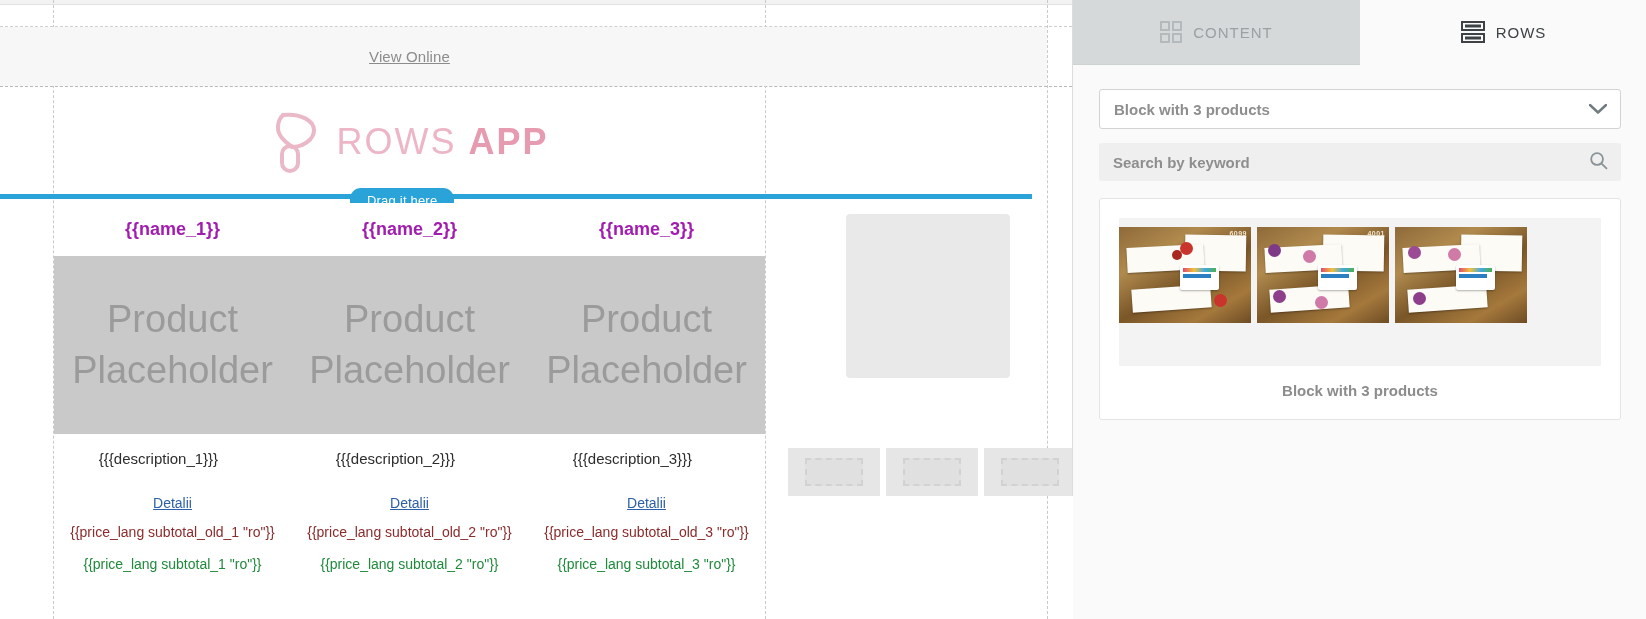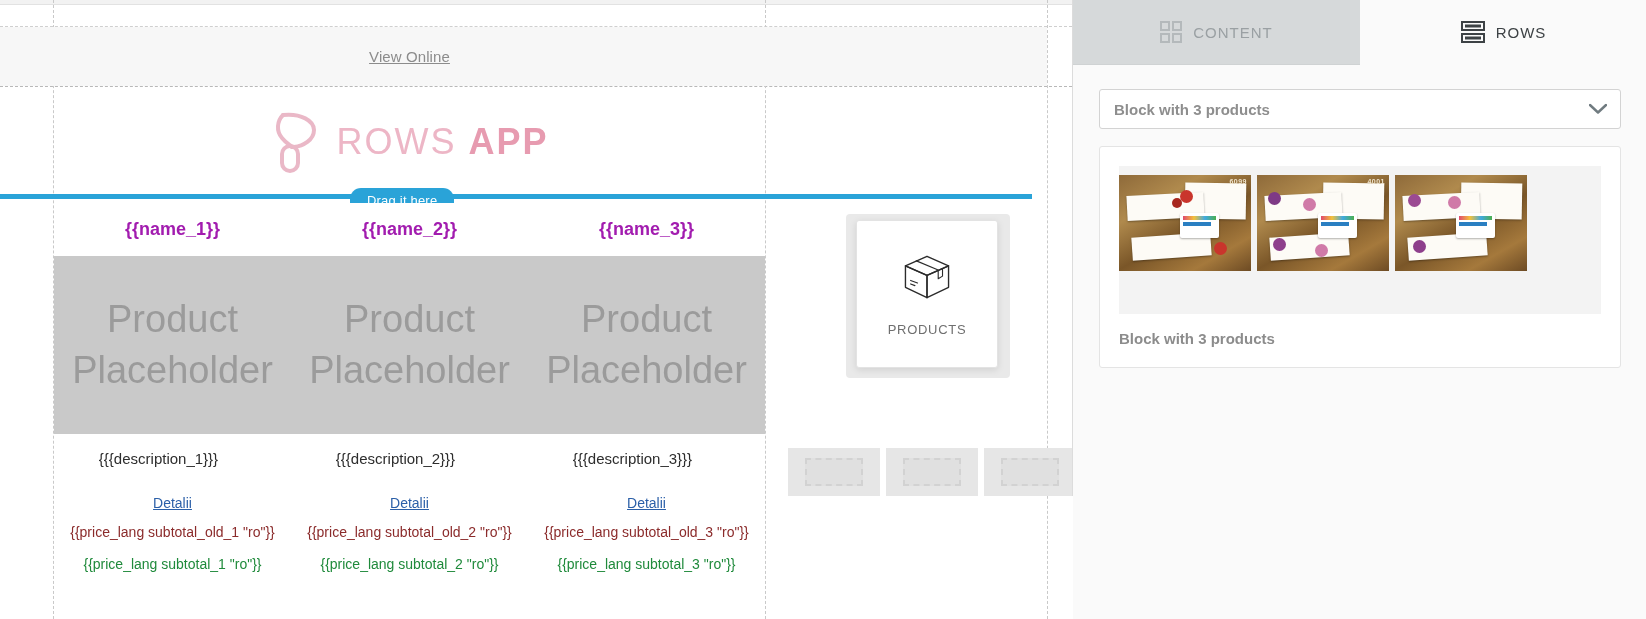--- a/index.html
+++ b/index.html
@@ -162,7 +162,7 @@
   
   #panel {
     position:absolute; left:1072px; top:0; width:574px; height:496px;
-    background:#f1f1f1; border-left:1px solid #dcdcdc;
+    background:#f1f1f1; border-left:1px solid #dcdcdc;text-align:center;
   }
   .tabs { display:flex; height:65px; width:574px; }
   .tab {

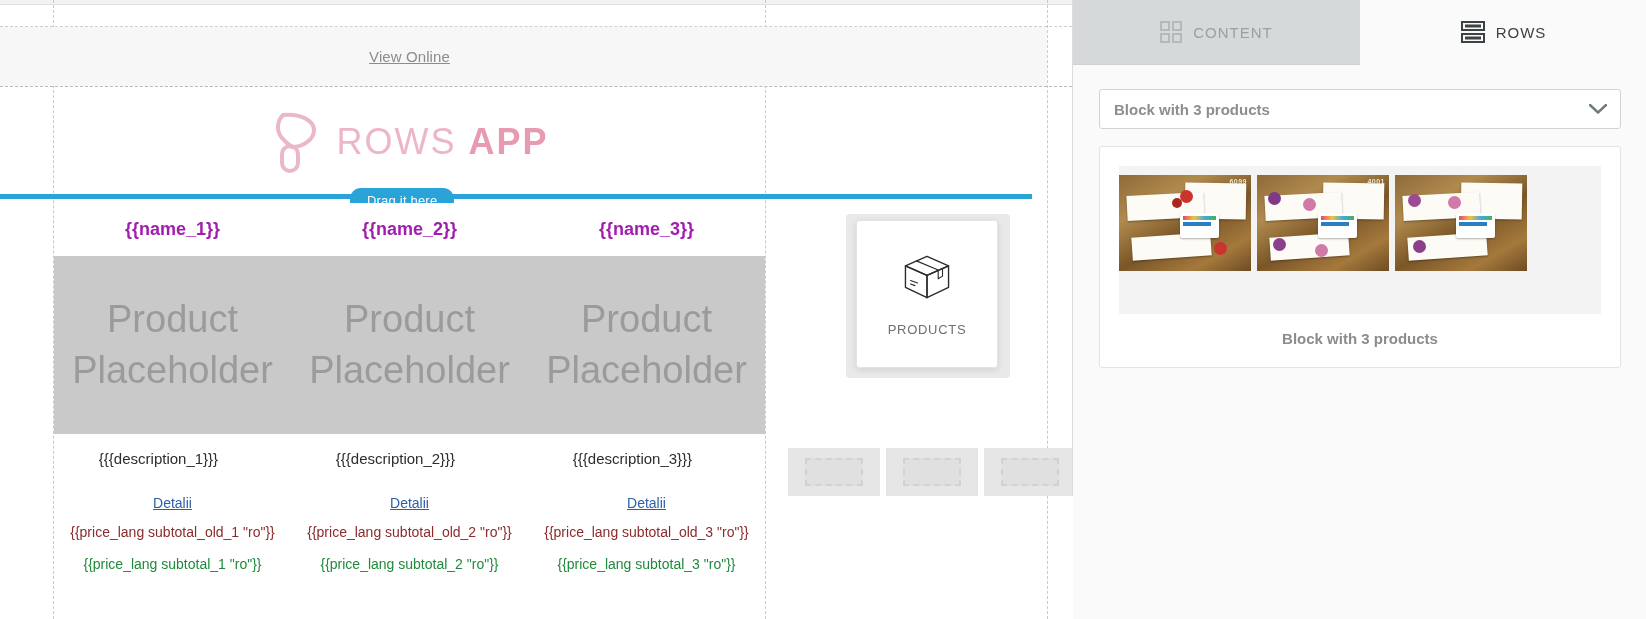--- a/index.html
+++ b/index.html
@@ -395,6 +395,15 @@
           </span>
         </div>
 
+        <div class="search-box">
+          <span>Search by keyword</span>
+          <span class="search-icon">
+            <svg viewBox="0 0 20 20" width="19" height="19" aria-hidden="true">
+              <circle cx="8.5" cy="8.5" r="6.2" fill="none" stroke="#8b9396" stroke-width="1.9"></circle>
+              <path d="M13.2 13.2 L18.4 18.4" stroke="#8b9396" stroke-width="1.9" stroke-linecap="round"></path>
+            </svg>
+          </span>
+        </div>
 
         <div class="result-card">
           <div class="thumb-strip">

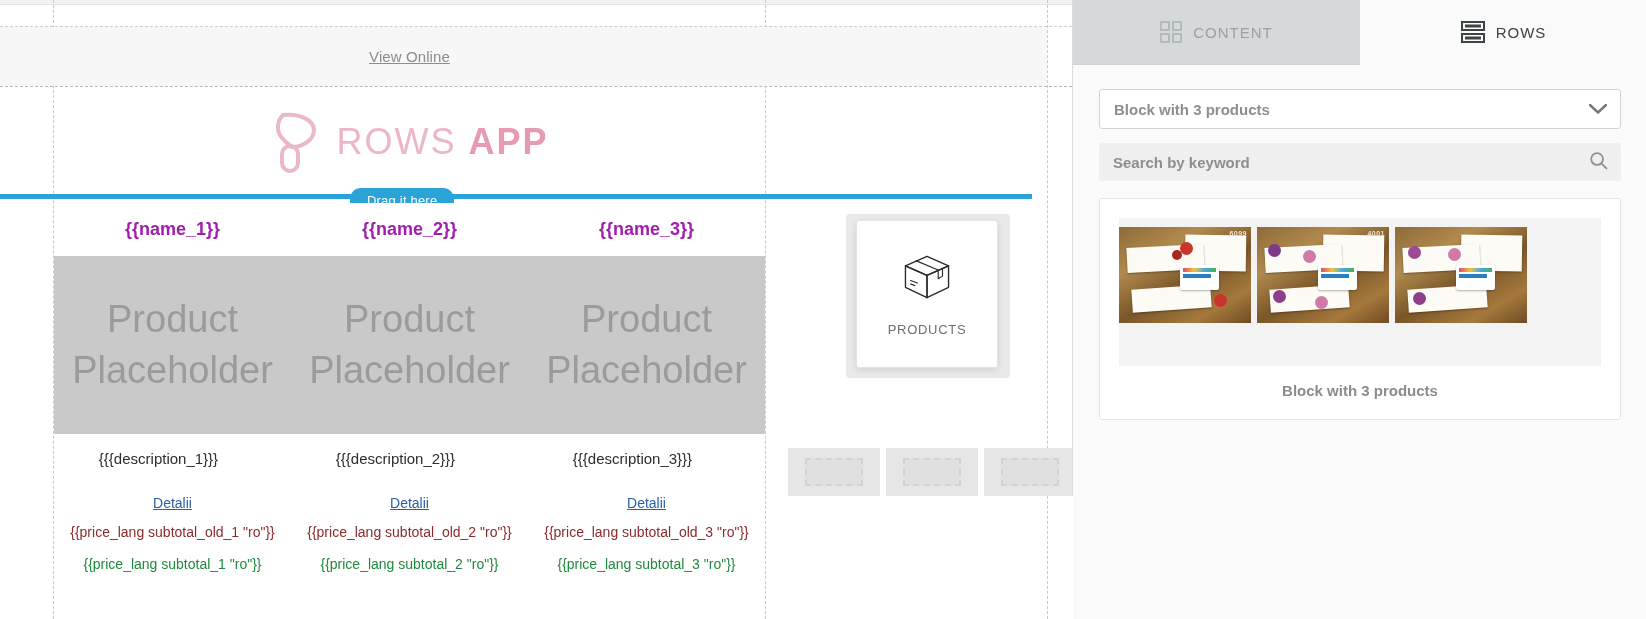--- a/index.html
+++ b/index.html
@@ -326,20 +326,6 @@
     </div>
 
     <div class="drag-shadow"></div>
-    <div class="drag-card">
-      <span>
-        <svg viewBox="0 0 60 58" width="52" height="50" aria-hidden="true">
-          <path d="M30 5 L55 16 L30 27 L5 16 Z" fill="none" stroke="#2b2b2b" stroke-width="1.6" stroke-linejoin="round"></path>
-          <path d="M5 16 L5 41 L30 53 L30 27 Z" fill="none" stroke="#2b2b2b" stroke-width="1.6" stroke-linejoin="round"></path>
-          <path d="M55 16 L55 41 L30 53 L30 27 Z" fill="none" stroke="#2b2b2b" stroke-width="1.6" stroke-linejoin="round"></path>
-          <path d="M17 10 L43 21" fill="none" stroke="#2b2b2b" stroke-width="1.3"></path>
-          <path d="M43 21 L43 31 L48 28 L48 19" fill="none" stroke="#2b2b2b" stroke-width="1.3" stroke-linejoin="round"></path>
-          <path d="M11 33 L19 36" fill="none" stroke="#2b2b2b" stroke-width="1.3" stroke-linecap="round"></path>
-          <path d="M11 37 L16 39" fill="none" stroke="#2b2b2b" stroke-width="1.3" stroke-linecap="round"></path>
-        </svg>
-      </span>
-      <span class="drag-card-label">PRODUCTS</span>
-    </div>
 
     <div class="ghosts">
       <div class="ghost">

